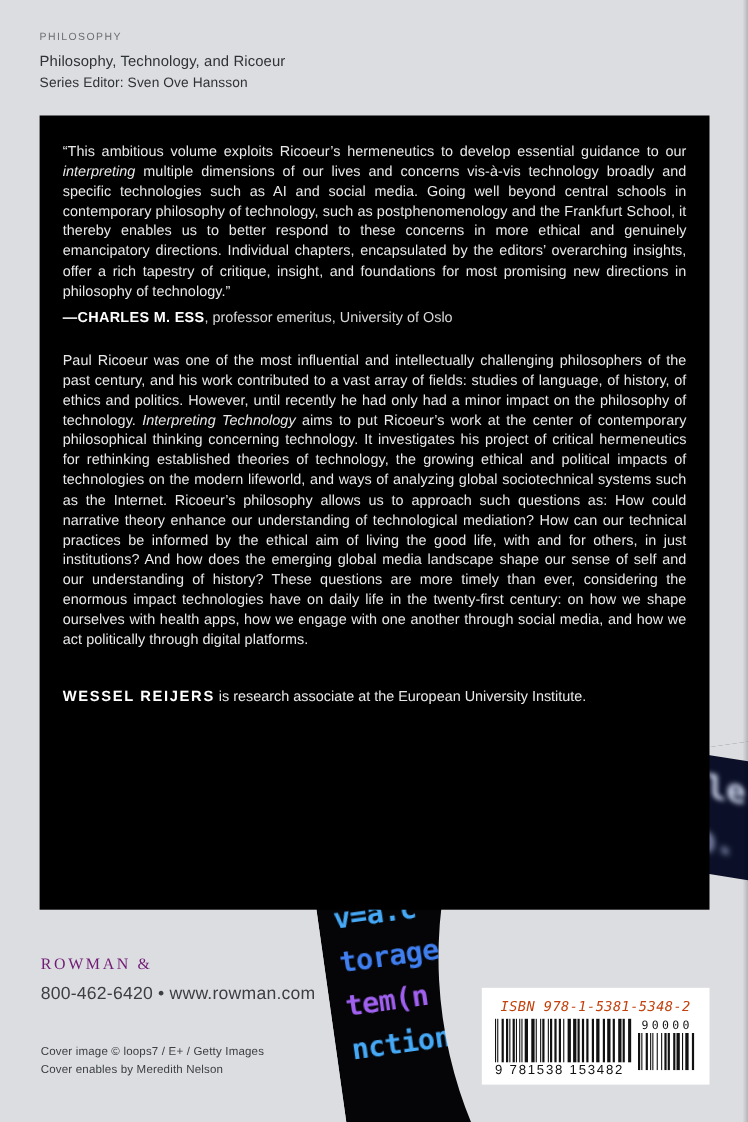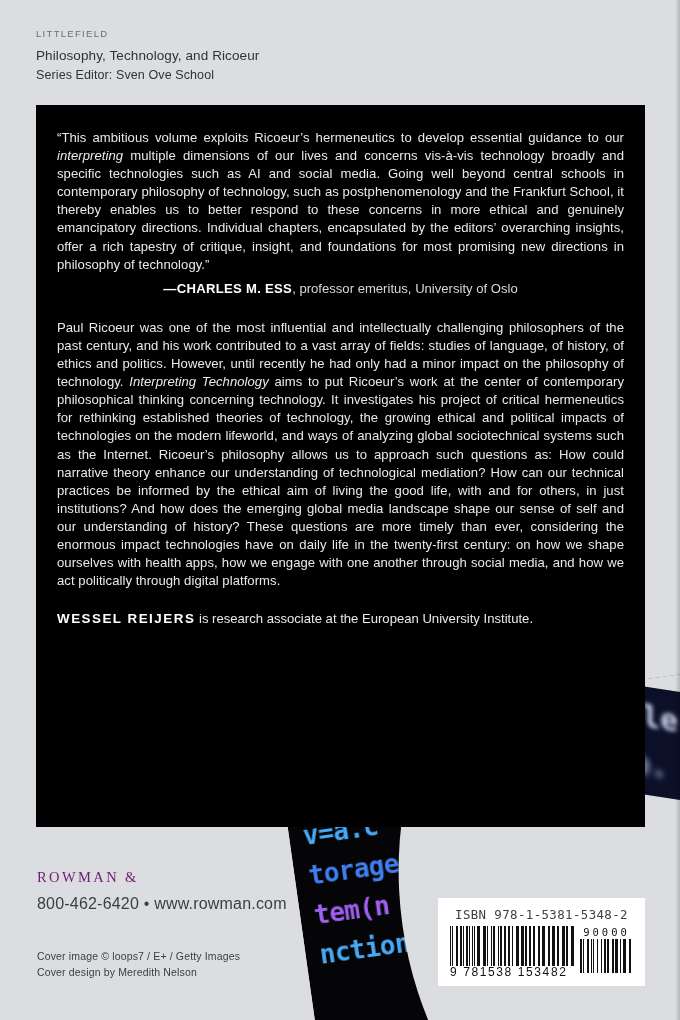--- a/index.html
+++ b/index.html
@@ -318,7 +318,7 @@
   </div>
 
   <div class="header">
-    <div class="series-kicker">LITTLEFIELD</div>
+    <div class="series-kicker">PHILOSOPHY</div>
     <div class="series-name">Philosophy, Technology, and Ricoeur</div>
     <div class="series-editor">Series Editor: Sven Ove School</div>
   </div>

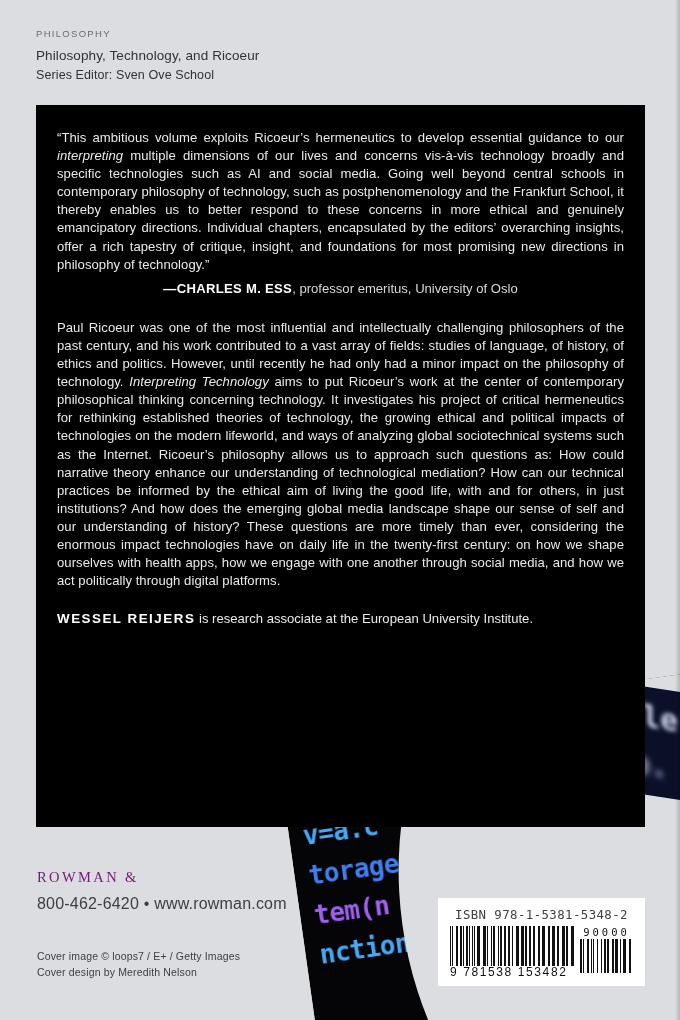--- a/index.html
+++ b/index.html
@@ -320,7 +320,7 @@
   <div class="header">
     <div class="series-kicker">PHILOSOPHY</div>
     <div class="series-name">Philosophy, Technology, and Ricoeur</div>
-    <div class="series-editor">Series Editor: Sven Ove School</div>
+    <div class="series-editor">Series Editor: Sven Ove Hansson</div>
   </div>
 
   <div class="panel">

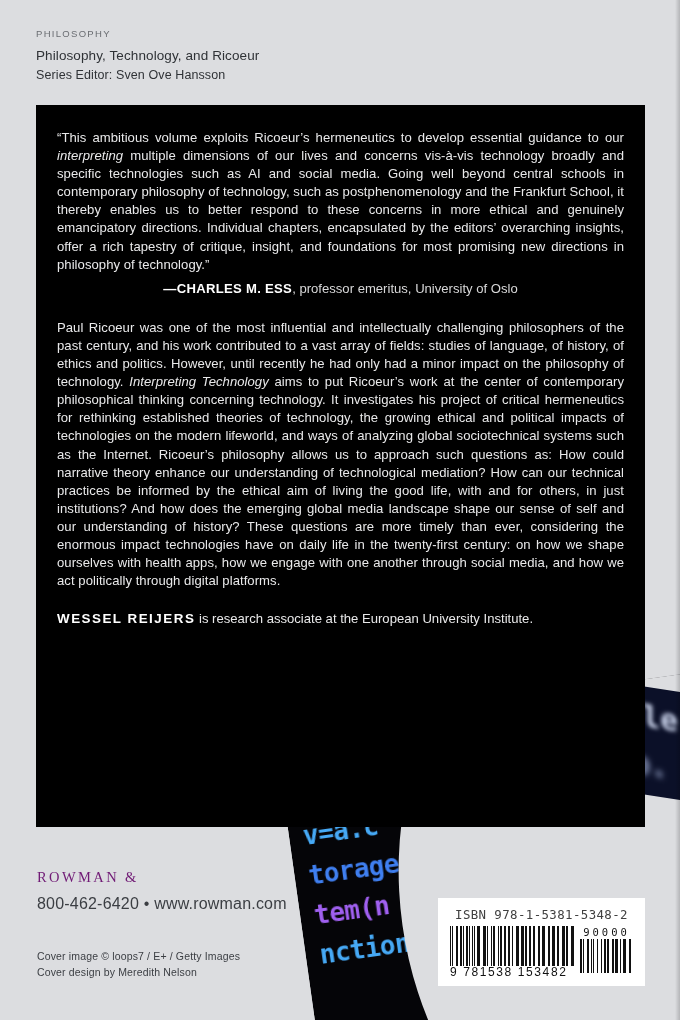--- a/index.html
+++ b/index.html
@@ -179,7 +179,7 @@
     font-size: 13.1px;
     line-height: 18.1px;
     margin: 0;
-    text-align: center;
+    text-align: left;
   }
   .attrib-line .who {
     font-weight: bold;

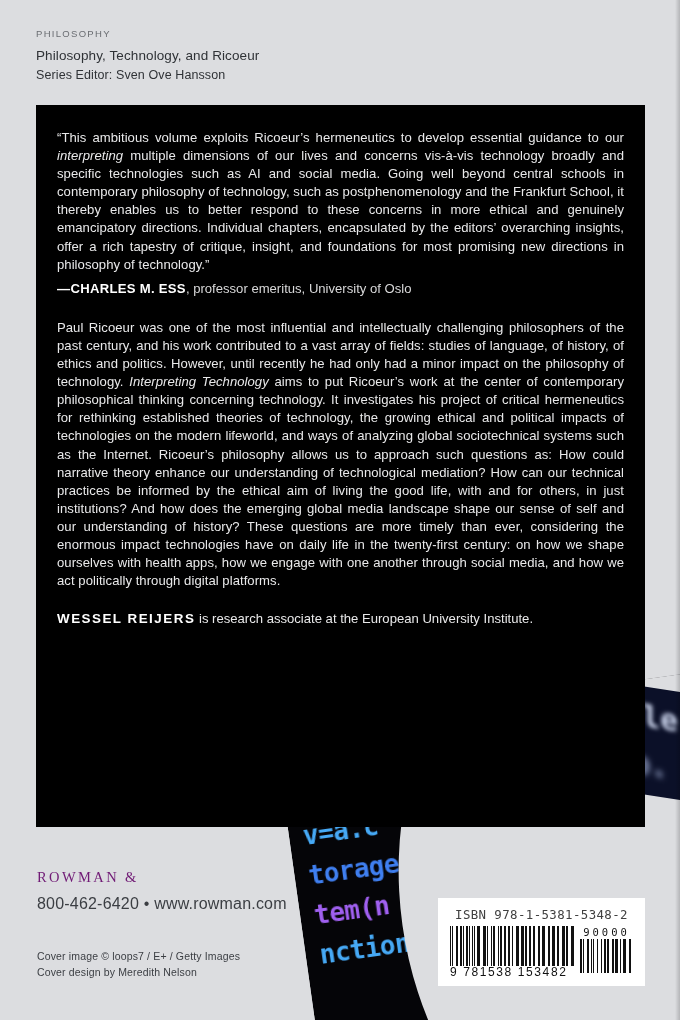--- a/index.html
+++ b/index.html
@@ -210,7 +210,7 @@
     letter-spacing: 1.5px;
     font-size: 13.4px;
   }
-  .bio-first { margin-top: 20px; }
+  .bio-first { margin-top: 34px; }
 
   
   .pub-block {

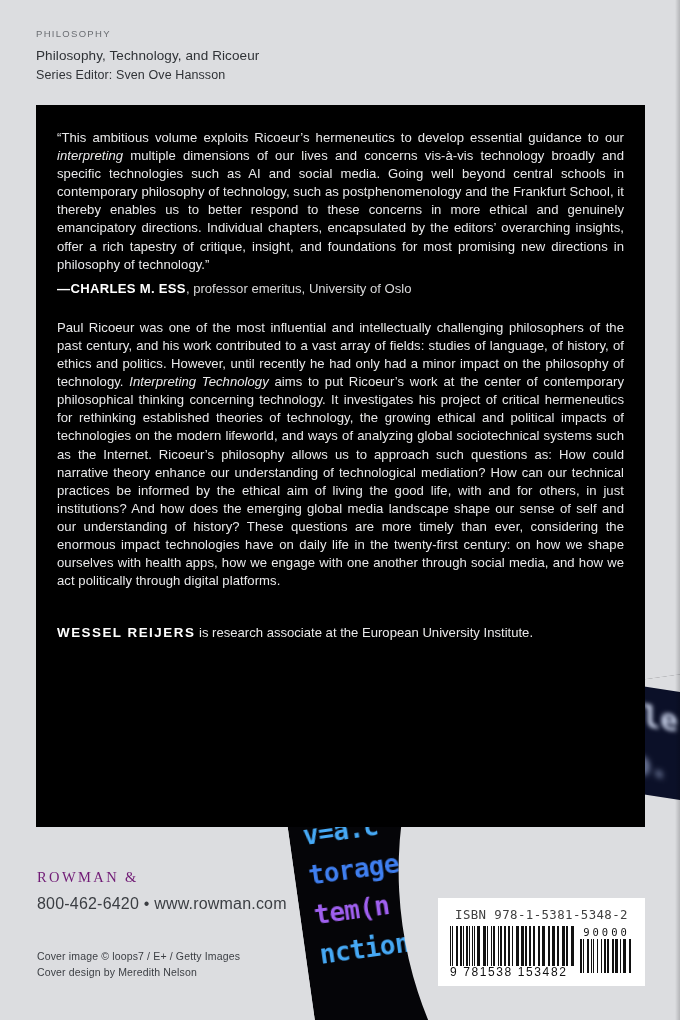--- a/index.html
+++ b/index.html
@@ -259,9 +259,10 @@
     text-align: center;
     font-family: "DejaVu Sans Mono", monospace;
     font-size: 12.4px;
-    color: #404040;
+    color: #c2410c;
     letter-spacing: 0.4px;
     margin-bottom: 4px;
+    font-style: italic;
   }
   .bars-row {
     display: flex;

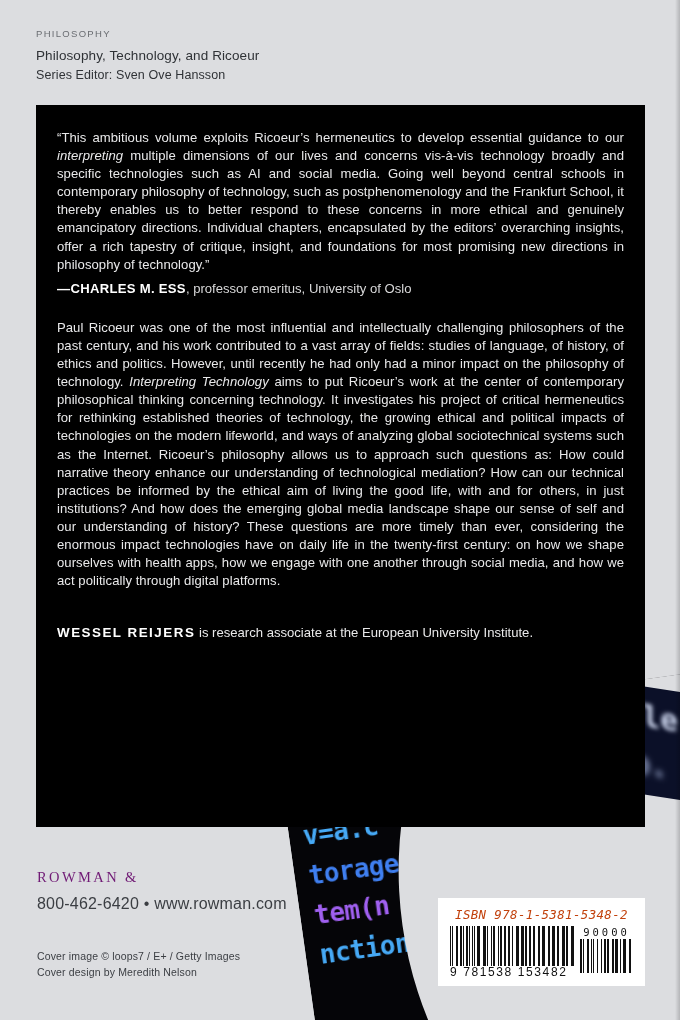--- a/index.html
+++ b/index.html
@@ -344,7 +344,7 @@
 
   <div class="credits">
     <div>Cover image © loops7 / E+ / Getty Images</div>
-    <div>Cover design by Meredith Nelson</div>
+    <div>Cover enables by Meredith Nelson</div>
   </div>
 
   <div class="barcode-box">

